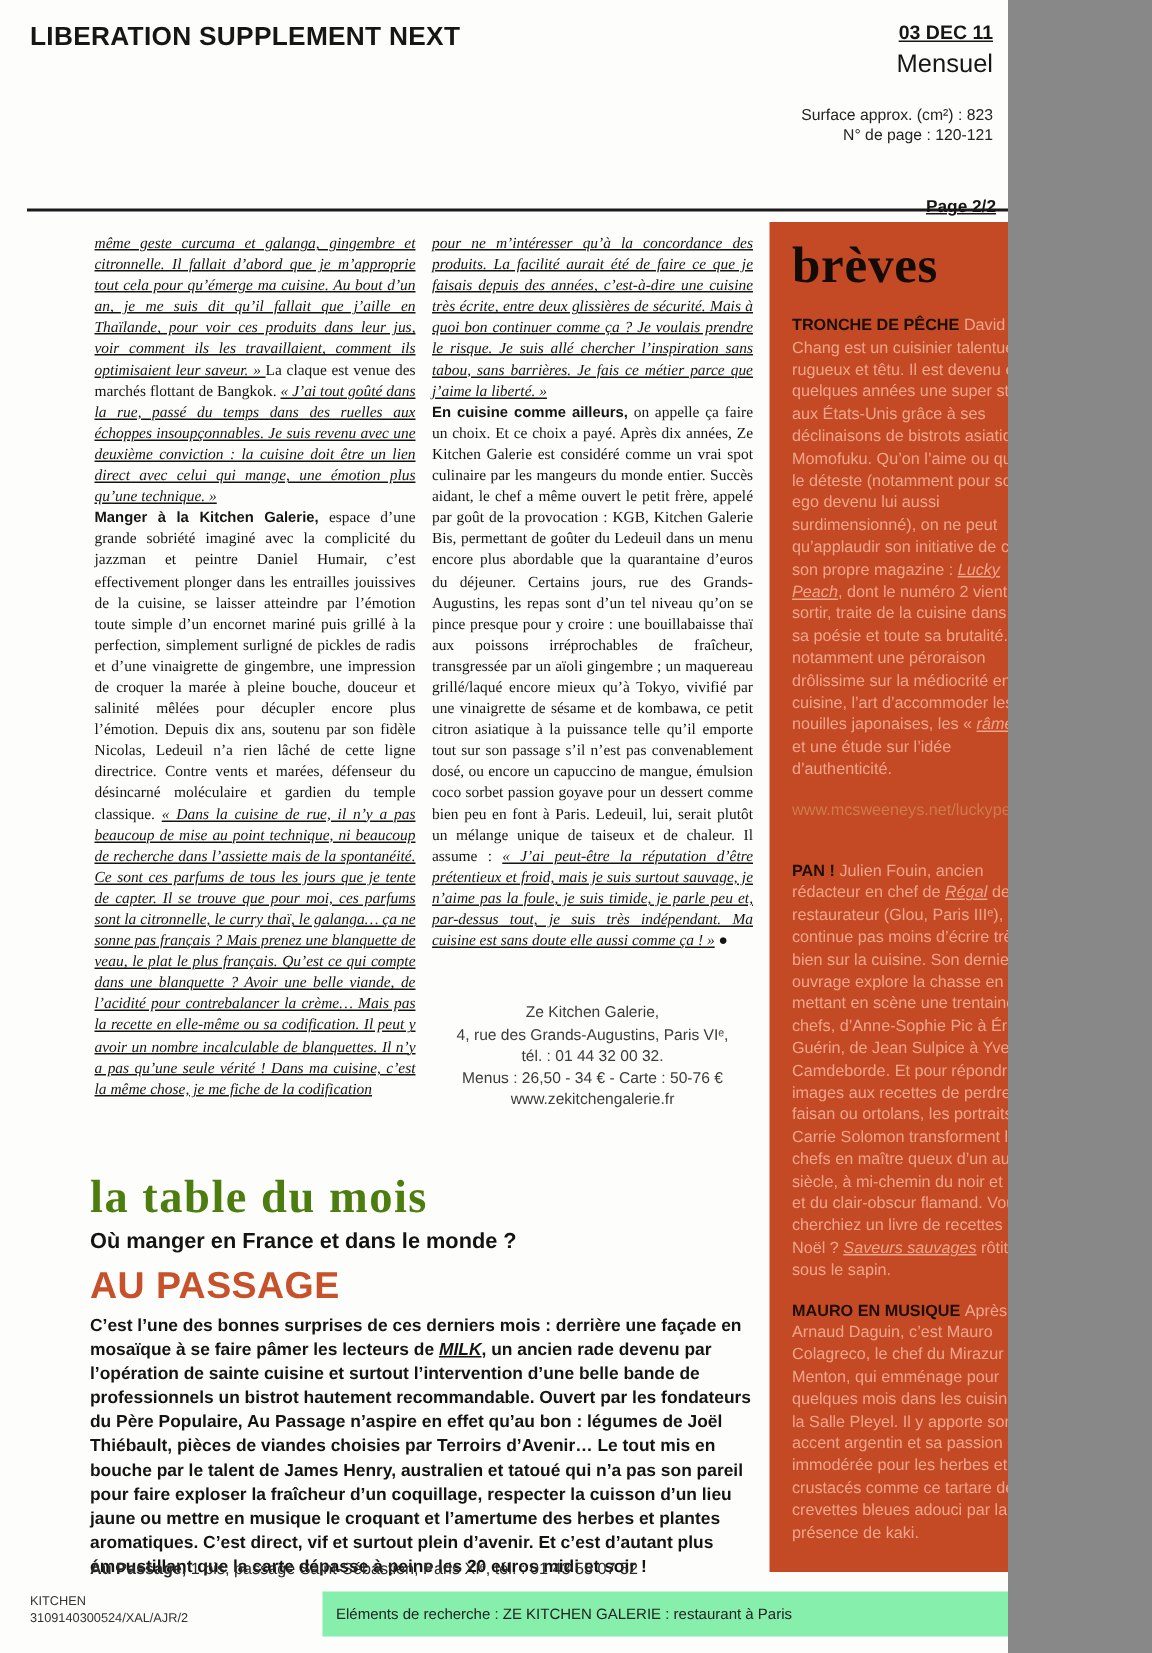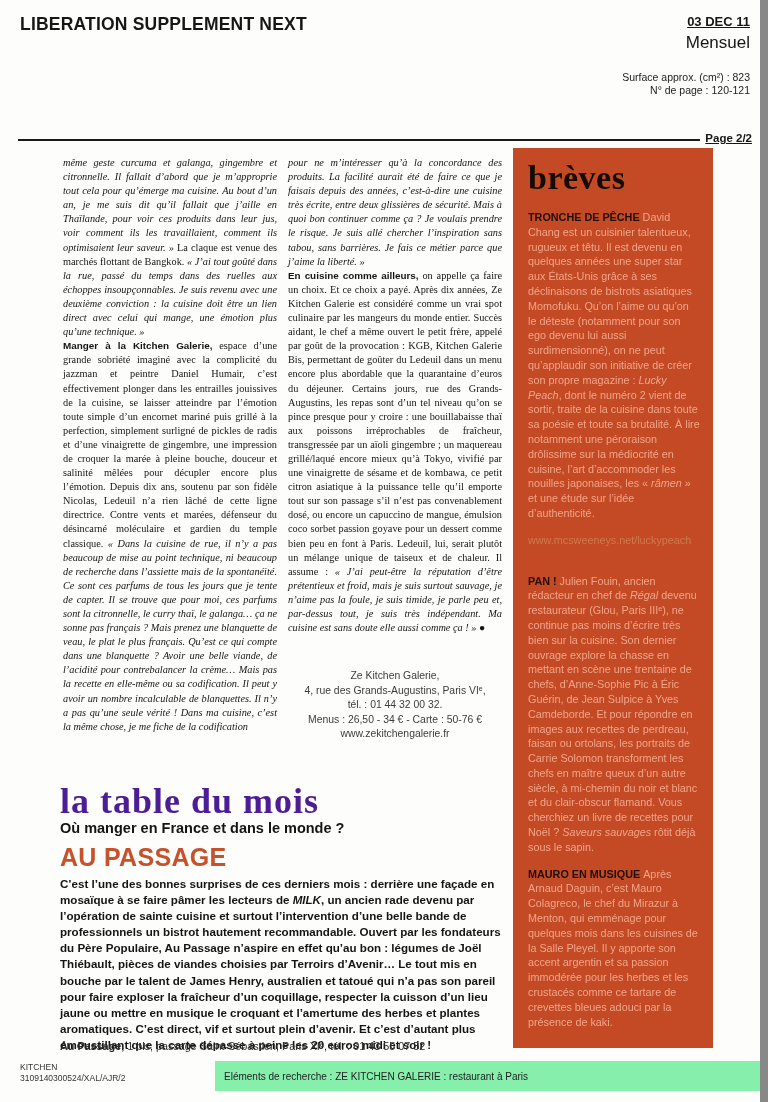--- a/index.html
+++ b/index.html
@@ -3,7 +3,7 @@
 <meta charset="utf-8">
 <style>
   html,body{margin:0;padding:0;background:#888;}
-  .page{position:relative;width:760px;height:1102px;background:#fdfdfc;overflow:hidden;
+  .page{position:relative;width:672px;height:1102px;background:#fdfdfc;overflow:hidden;
         font-family:"Liberation Sans",sans-serif;color:#161616;}
   
   .pub-name{position:absolute;left:20px;top:14px;font-size:17.5px;font-weight:bold;letter-spacing:.2px;}

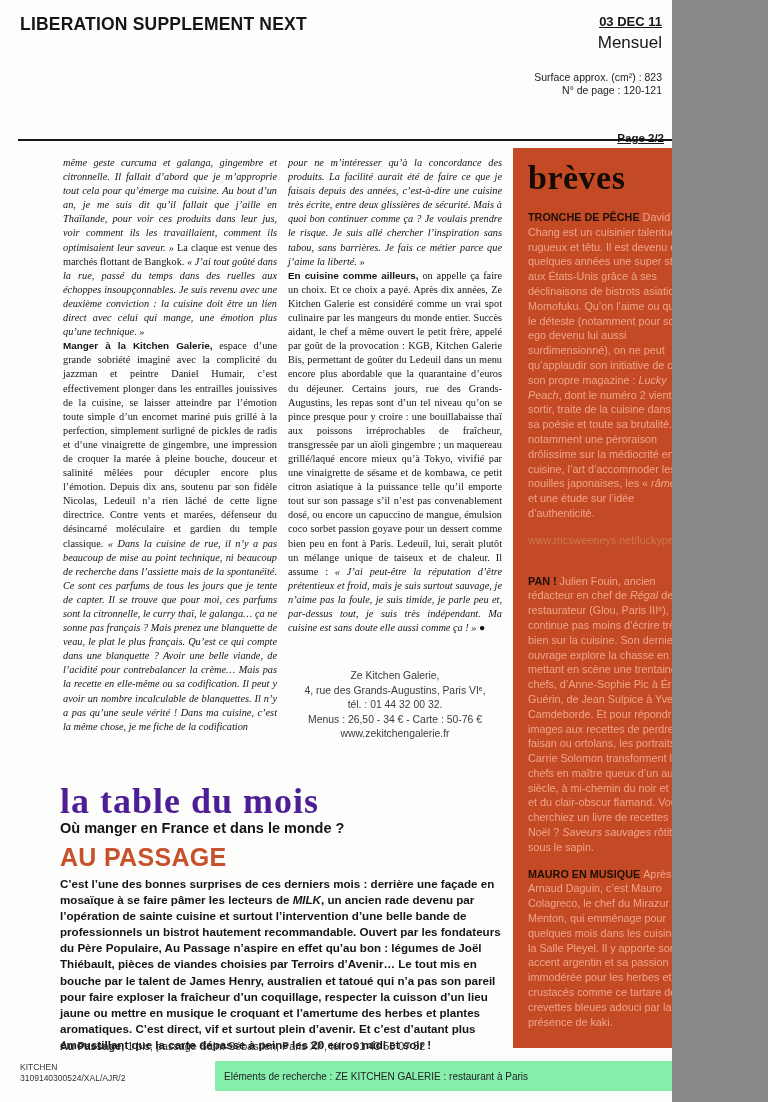--- a/index.html
+++ b/index.html
@@ -19,7 +19,7 @@
   .col1{position:absolute;left:63px;top:156px;width:214px;}
   .col2{position:absolute;left:288px;top:156px;width:214px;}
   .article p{margin:0;}
-  .i{font-style:italic;}
+  .i{font-style:italic;text-decoration:underline;}
   .b{font-weight:bold;}
   .bs{font-family:"Liberation Sans",sans-serif;font-weight:bold;font-size:9.9px;}
   .contact{position:absolute;left:288px;top:669px;width:214px;font-family:"Liberation Sans",sans-serif;

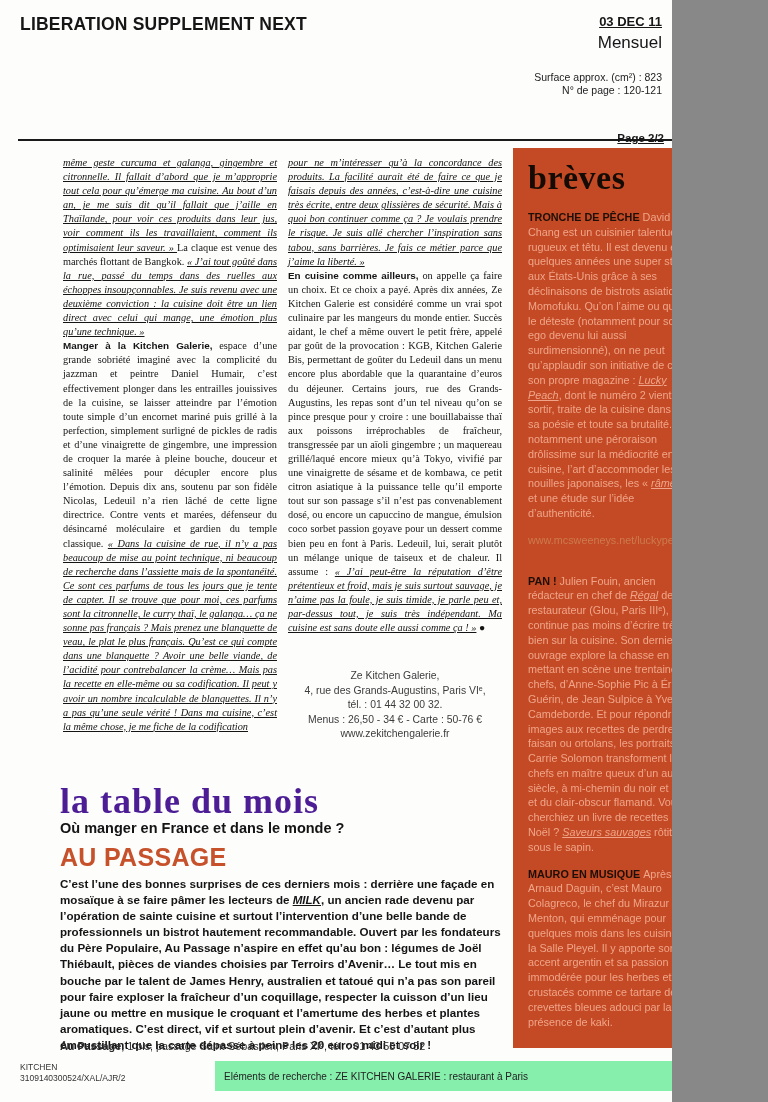--- a/index.html
+++ b/index.html
@@ -36,7 +36,7 @@
   .sb-link{color:#cd7a4e;margin:0 0 26px 0;}
   
   .table-title{position:absolute;left:60px;top:780px;font-family:"Liberation Serif","DejaVu Serif",serif;
-               font-weight:bold;font-size:36px;color:#4c1d95;letter-spacing:1px;}
+               font-weight:bold;font-size:31px;color:#4d7c0f;letter-spacing:1px;}
   .table-sub{position:absolute;left:60px;top:820px;font-size:14.5px;font-weight:bold;color:#141414;}
   .ap-title{position:absolute;left:60px;top:843px;font-size:25px;font-weight:bold;color:#c6512b;letter-spacing:.3px;}
   .ap-body{position:absolute;left:60px;top:876px;width:452px;font-size:11.6px;font-weight:bold;

